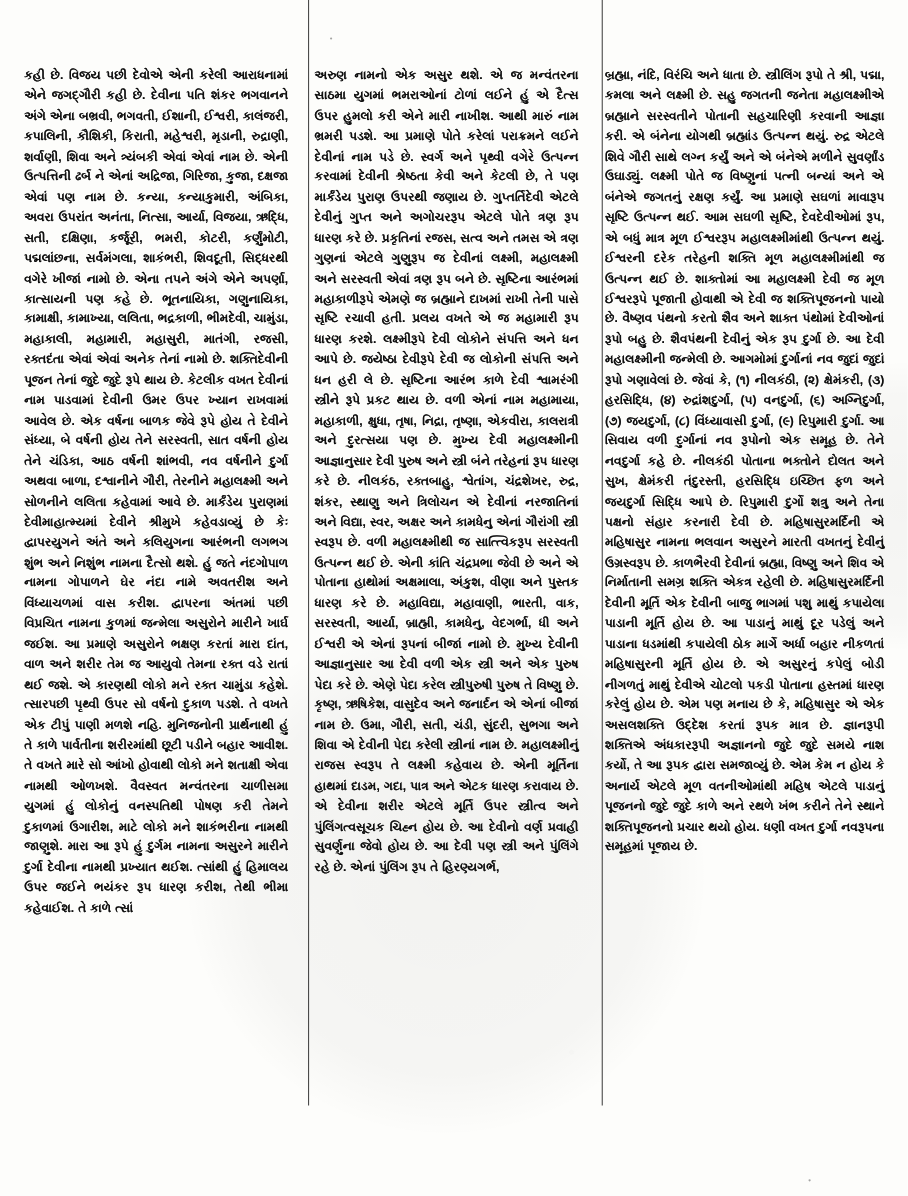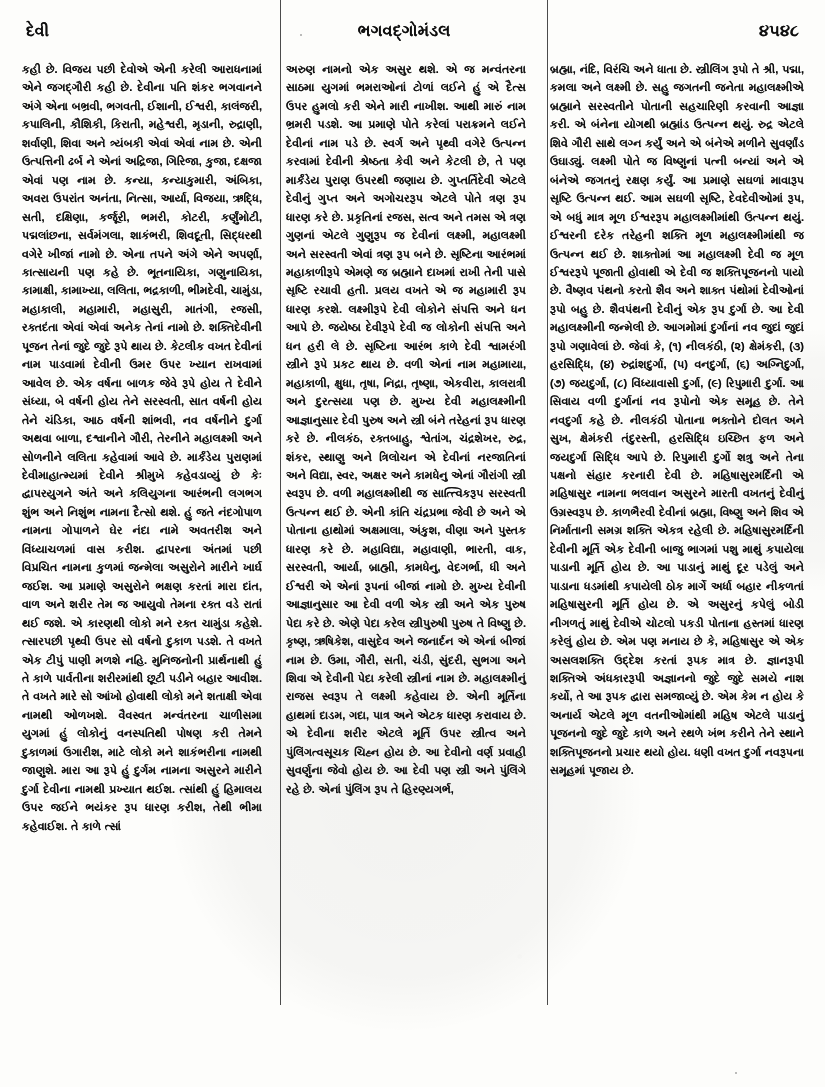--- a/index.html
+++ b/index.html
@@ -147,11 +147,6 @@
   <div class="watermark2"></div>
   <div class="scan-noise"></div>
 
-  <div class="running-head">
-    <div class="rh-left ink">દેવી</div>
-    <div class="rh-center ink">ભગવદ્ગોમંડલ</div>
-    <div class="rh-right ink">૪૫૪૮</div>
-  </div>
 
   <div class="rule rule-a"></div>
   <div class="rule rule-b"></div>

